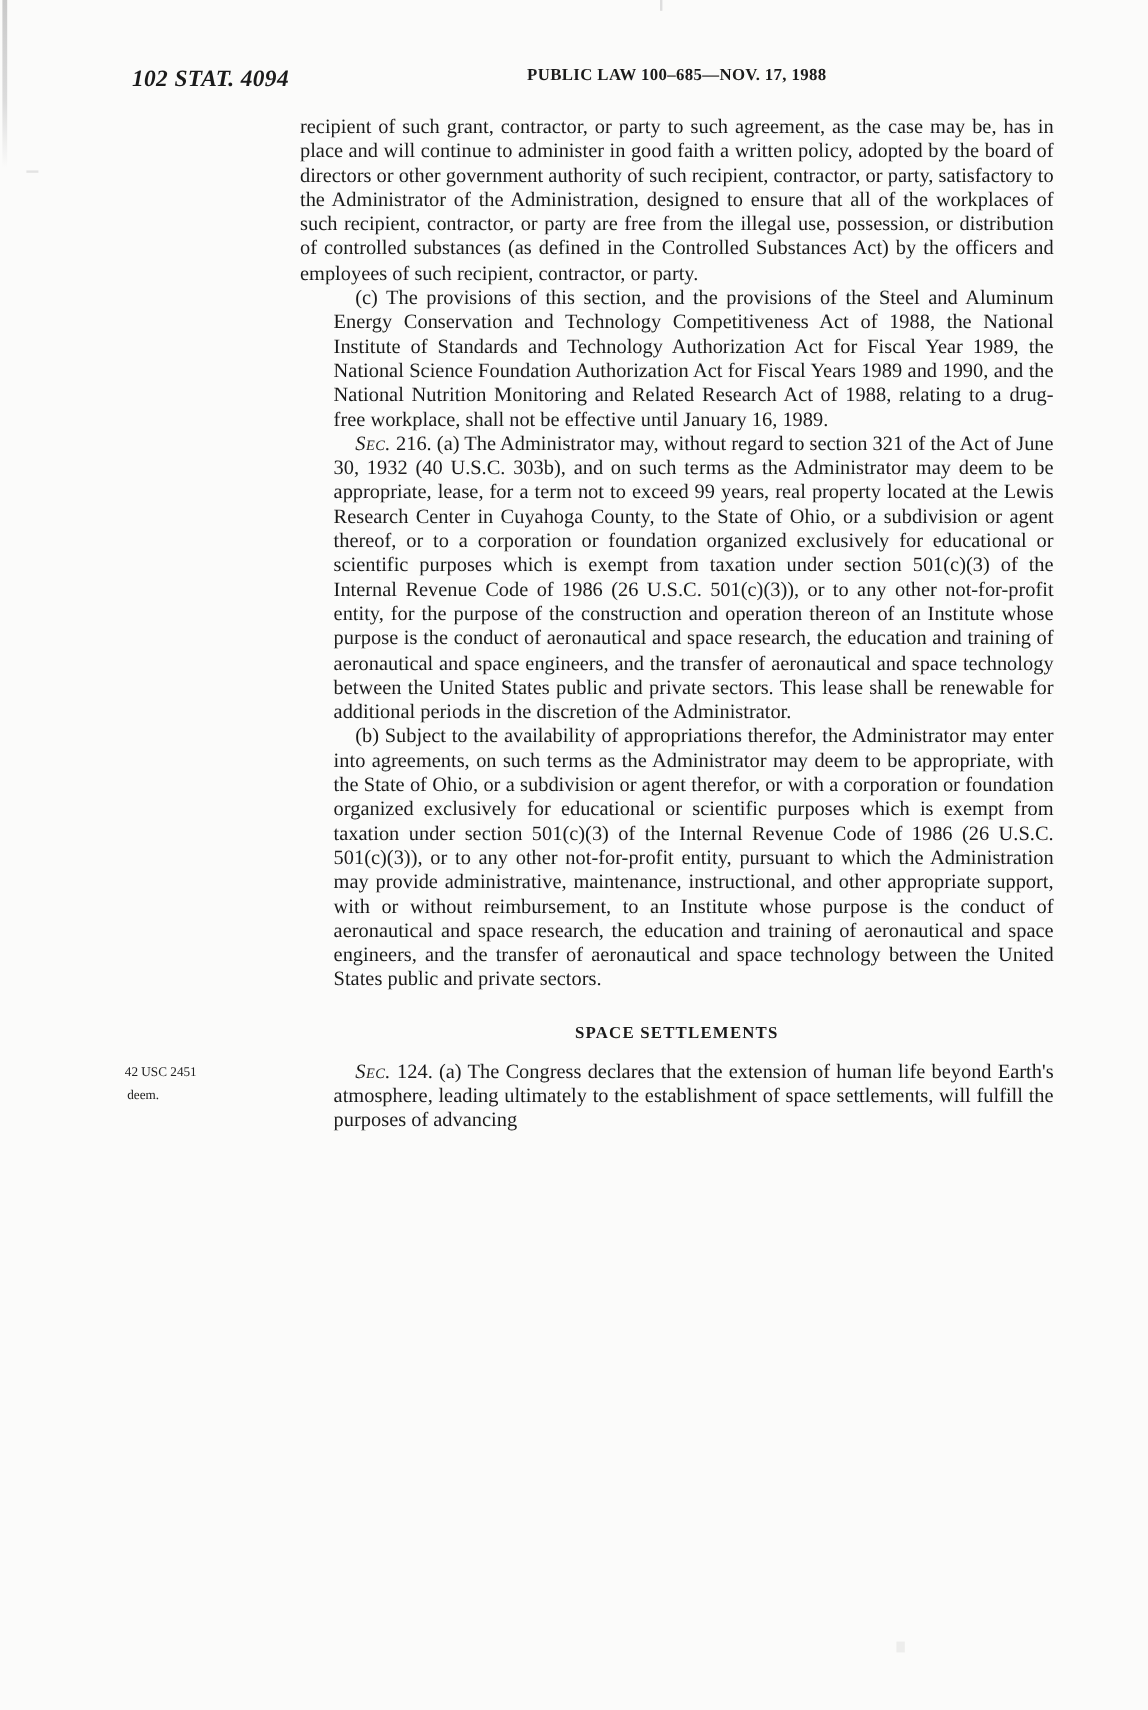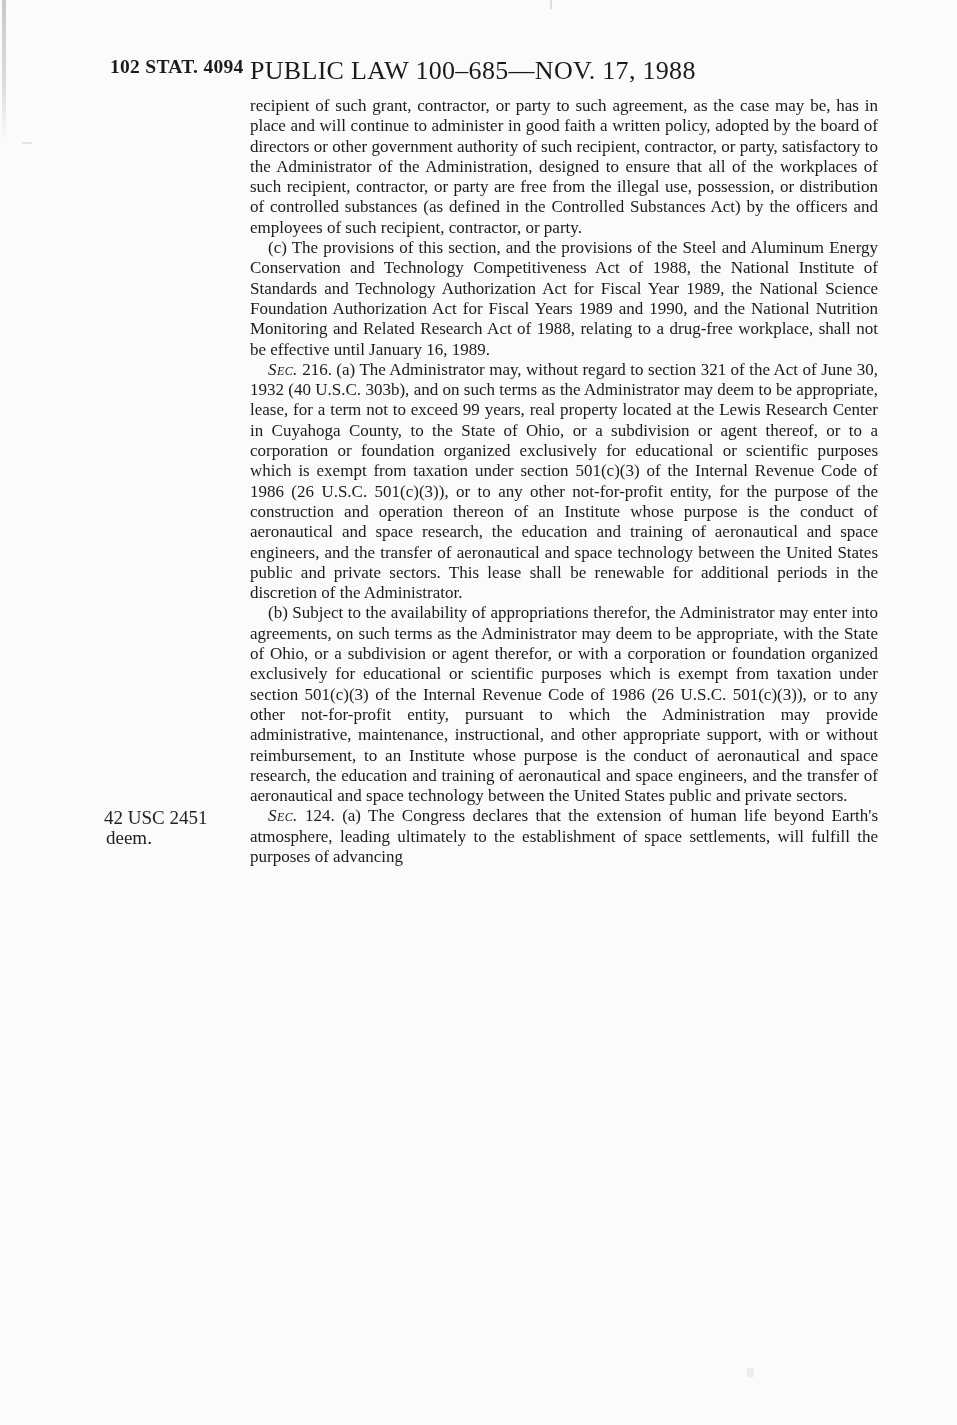--- a/index.html
+++ b/index.html
@@ -70,6 +70,7 @@
     font-weight: 600;
     letter-spacing: 0.3px;
     white-space: nowrap;
+    font-style: italic;
   }
   .law-title {
     position: absolute;

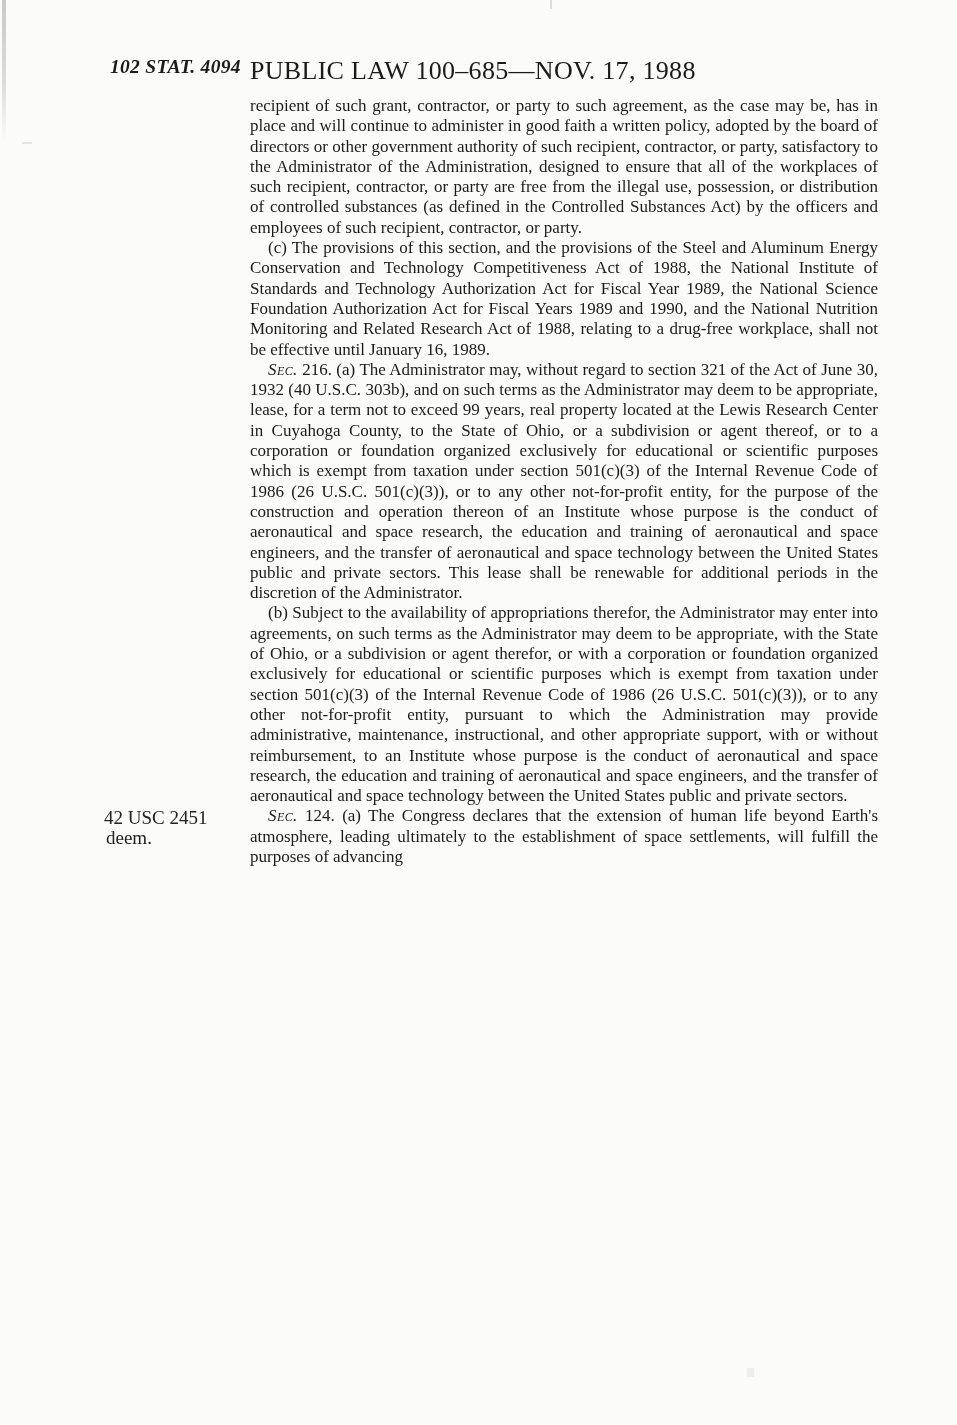--- a/index.html
+++ b/index.html
@@ -77,8 +77,9 @@
     left: 250px;
     width: 628px;
     top: 0;
-    font-size: 26px;
-    font-weight: 400;
+    text-align: center;
+    font-size: 14px;
+    font-weight: 700;
     letter-spacing: 0.3px;
     white-space: nowrap;
   }

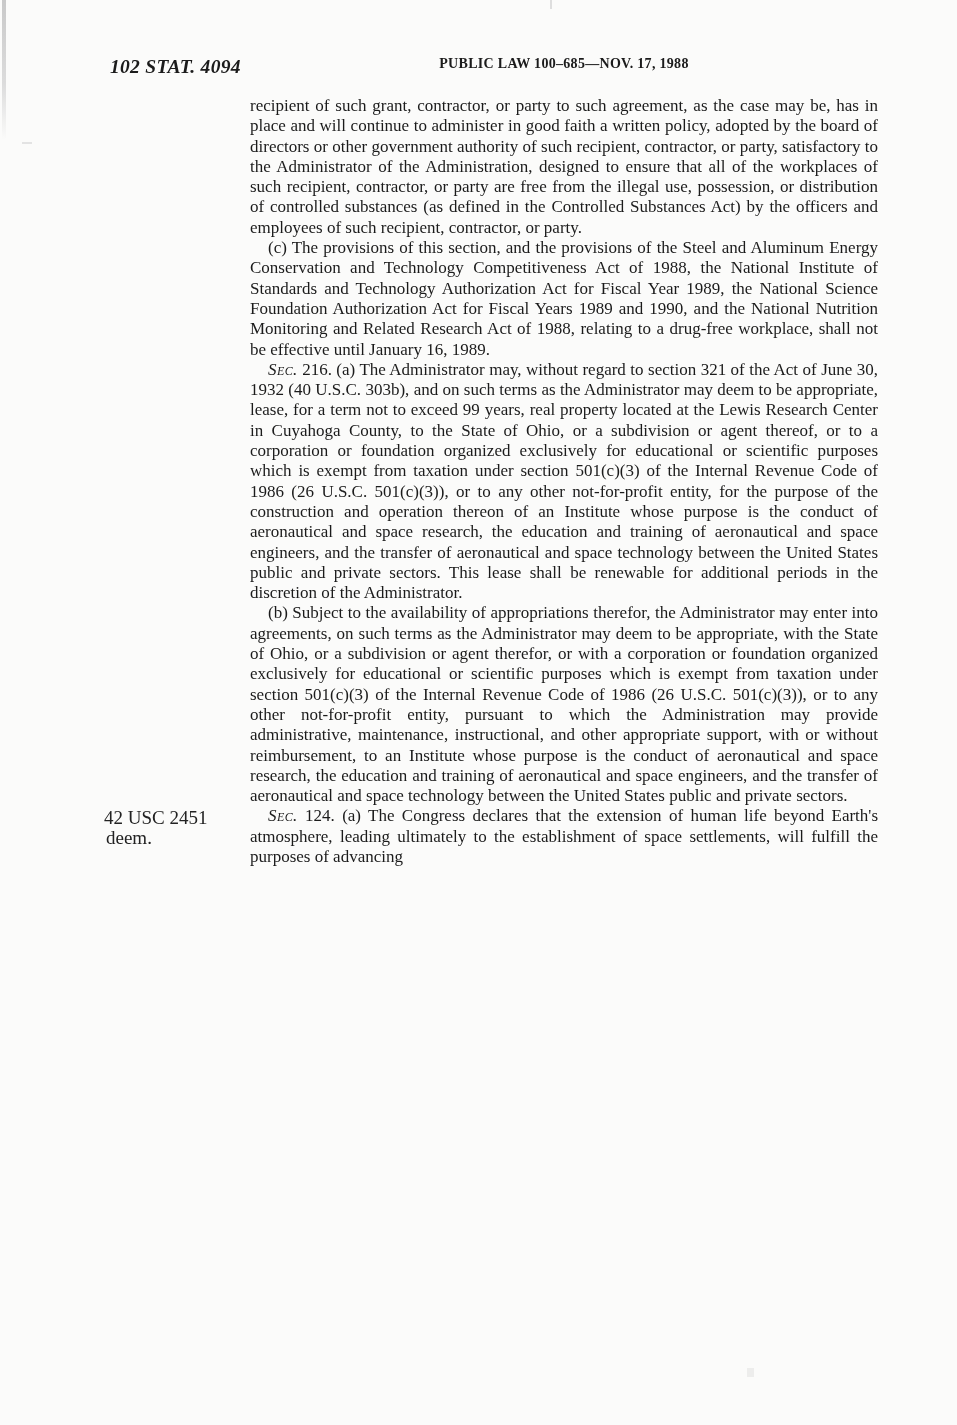--- a/index.html
+++ b/index.html
@@ -98,6 +98,7 @@
   }
   p.indent {
     text-indent: 18px;
+    margin-left: 28px;
   }
   .center-heading {
     margin: 8px 0 13px 0;

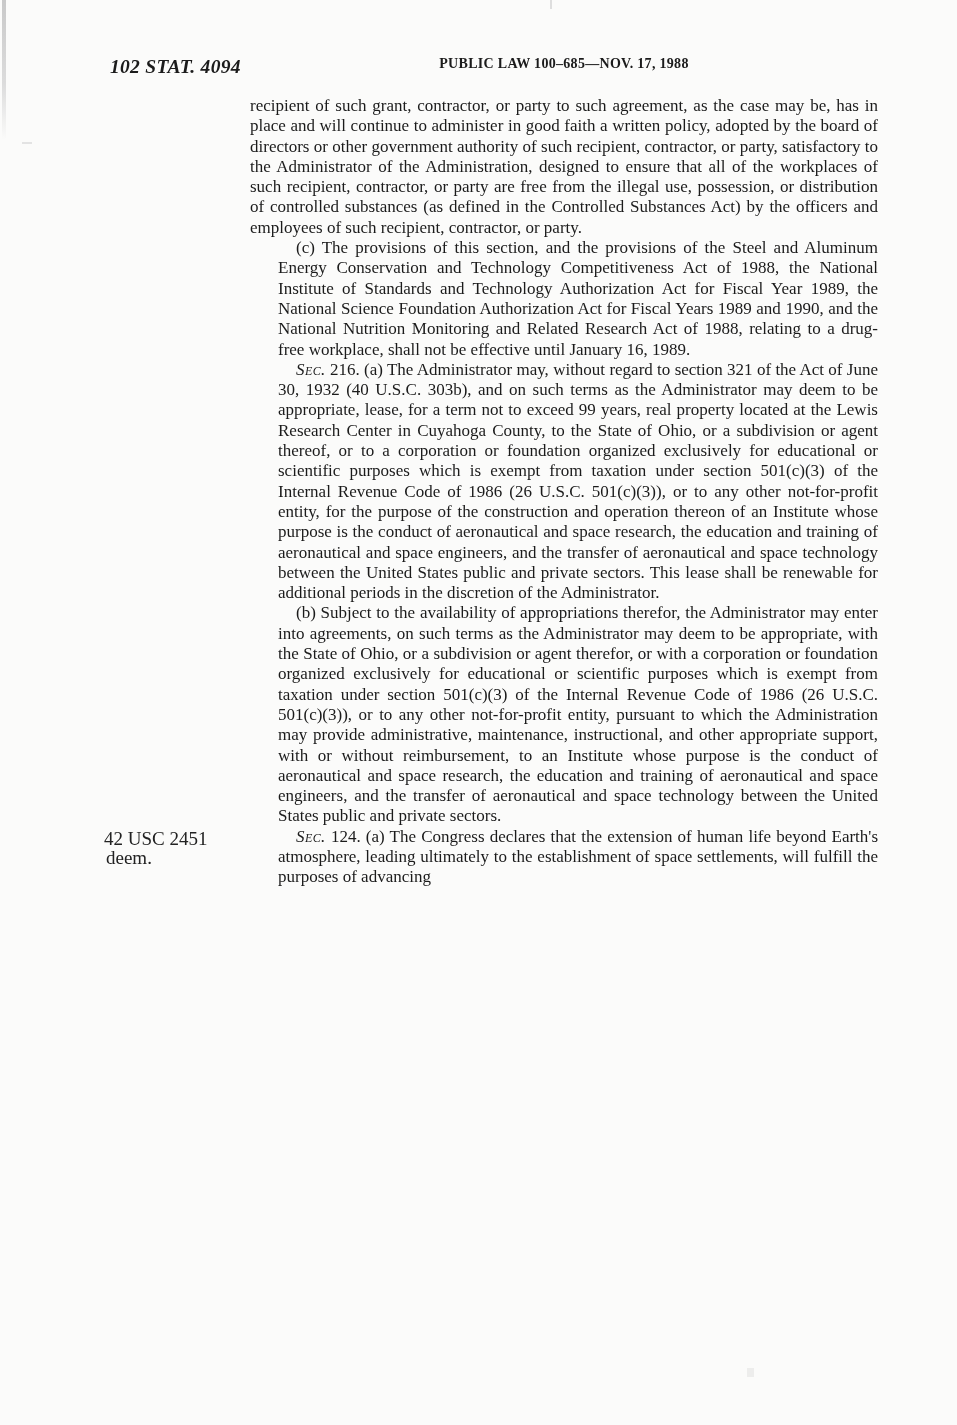--- a/index.html
+++ b/index.html
@@ -165,6 +165,7 @@
     <p class="indent">(b) Subject to the availability of appropriations therefor, the Administrator may enter into agreements, on such terms as the Administrator may deem to be appropriate, with the State of Ohio, or a subdivision or agent therefor, or with a corporation or foundation organized exclusively for educational or scientific purposes which is exempt from taxation under section 501(c)(3) of the Internal Revenue Code of 1986 (26 U.S.C. 501(c)(3)), or to any other not-for-profit entity, pursuant to which the Administration may provide administrative, maintenance, instructional, and other appropriate support, with or without reimbursement, to an Institute whose purpose is the conduct of aeronautical and space research, the education and training of aeronautical and space engineers, and the transfer of aeronautical and space technology between the United States public and private sectors.</p>
 
 
+    <h3 class="center-heading spaced">SPACE SETTLEMENTS</h3>
 
     <div class="para-wrap">
       <span class="margin-note">

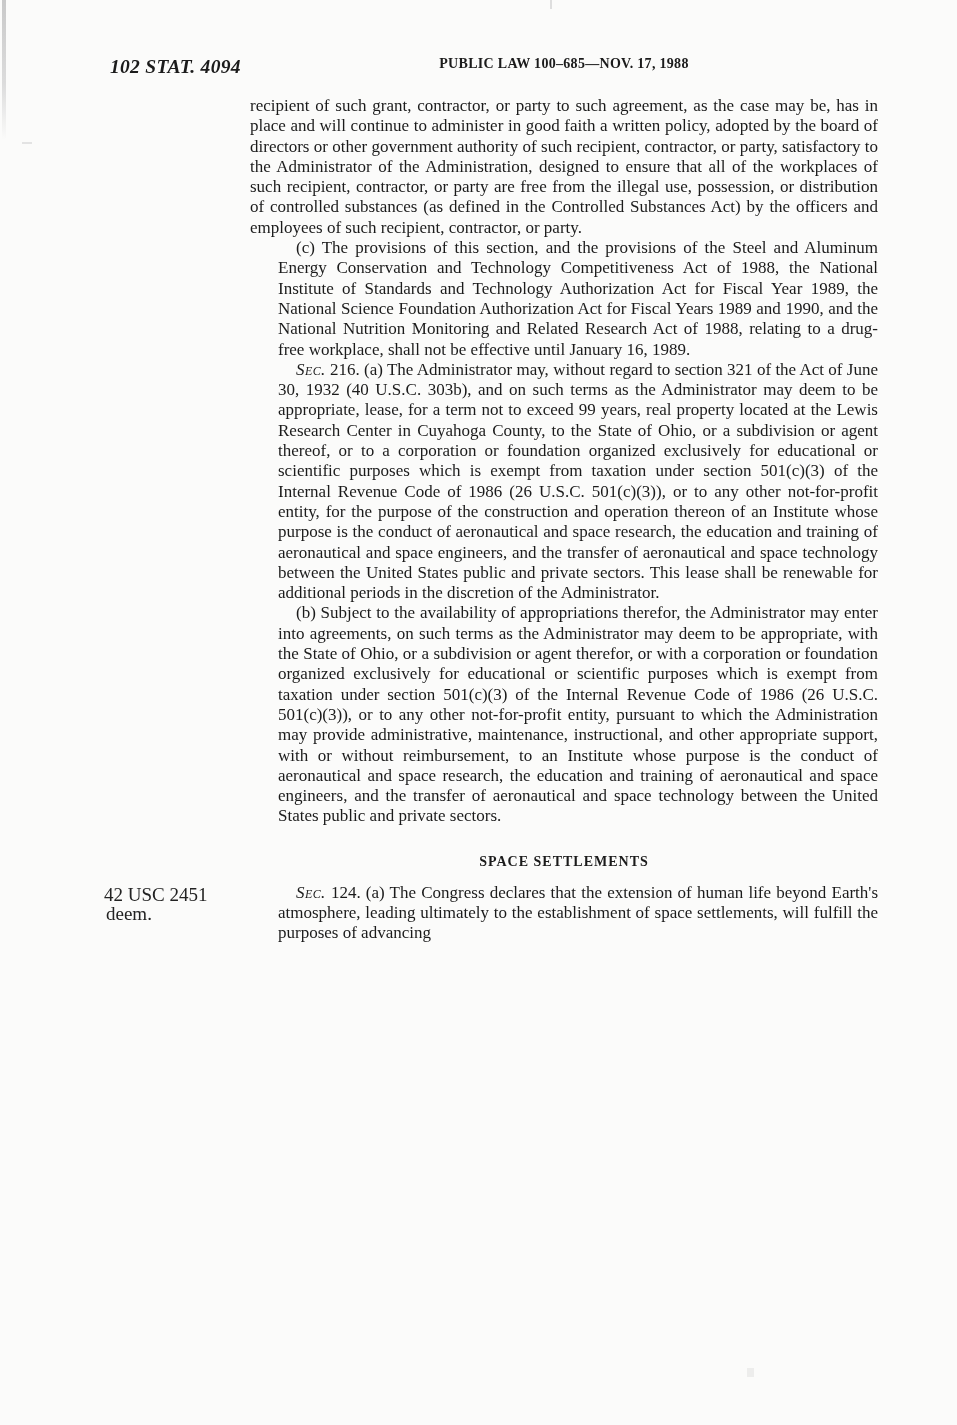--- a/index.html
+++ b/index.html
@@ -124,7 +124,7 @@
     left: -146px;
     top: 2px;
     width: 138px;
-    font-size: 19px;
+    font-size: 11px;
     line-height: 19.5px;
     text-align: left;
     text-indent: 0;

